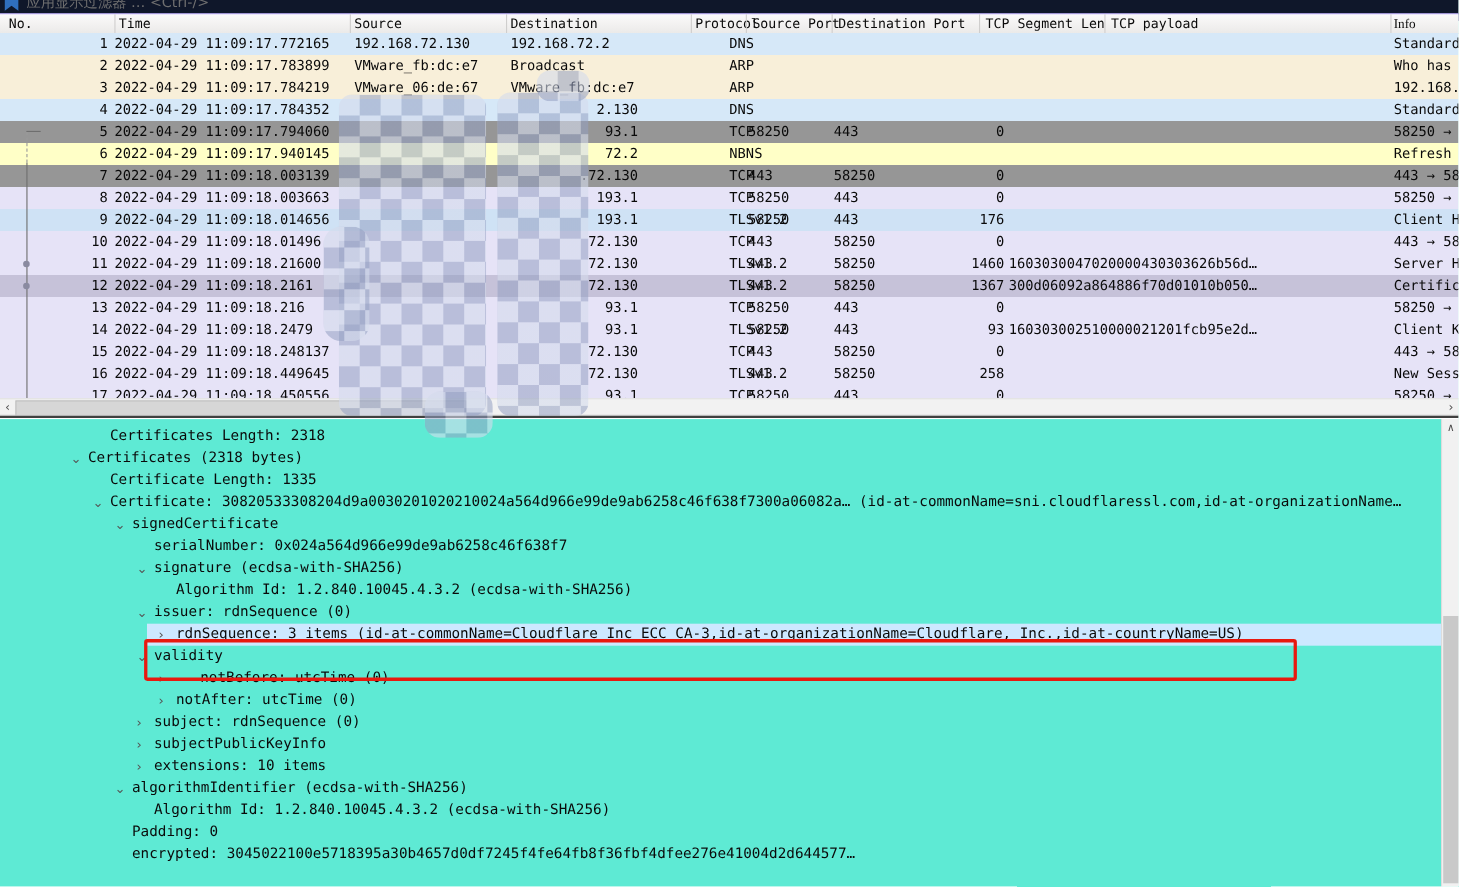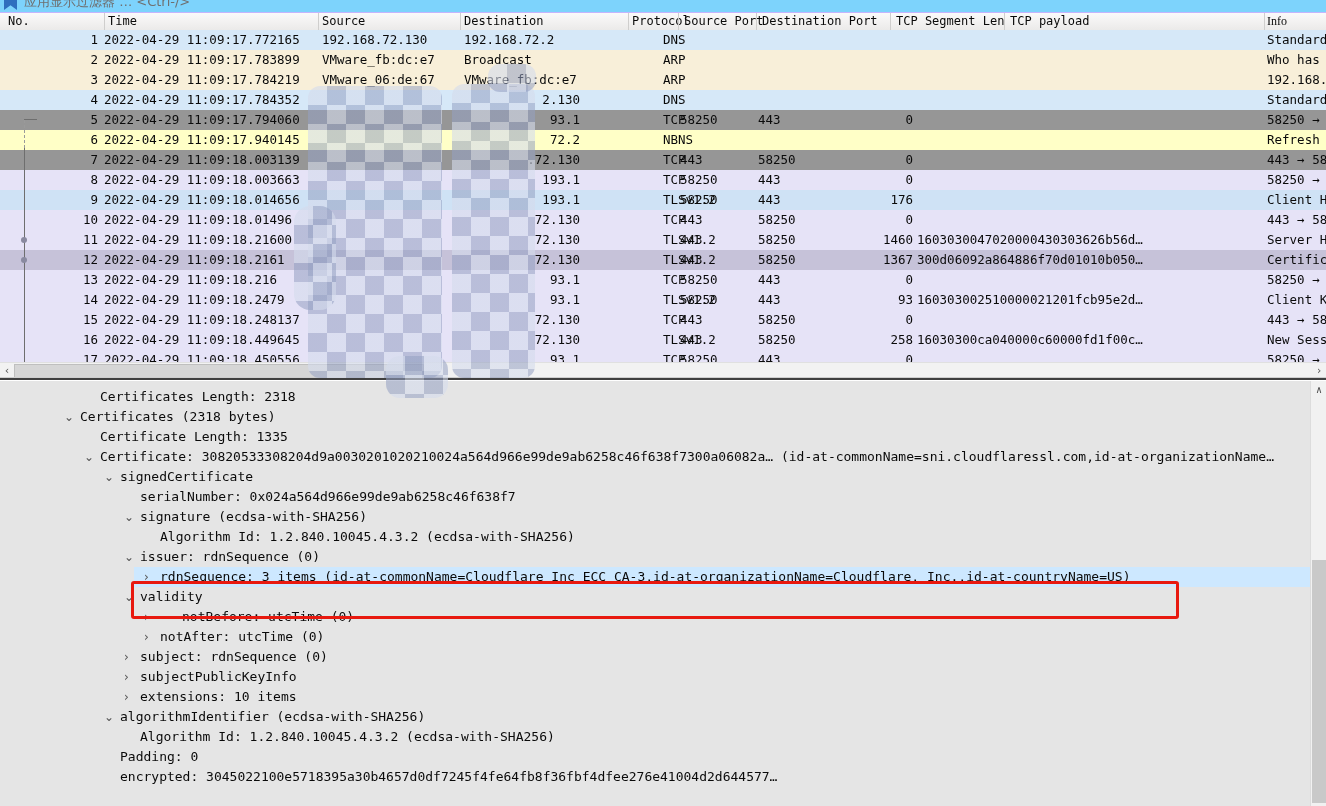--- a/index.html
+++ b/index.html
@@ -8,7 +8,7 @@
   .abs{position:absolute;}
 
   
-  #filter-bar{left:0;top:0;width:1326px;height:12px;background:#7dd3fc;
+  #filter-bar{left:0;top:0;width:1326px;height:12px;background:#0f172a;
               border-bottom:7px solid #c4b5fd;overflow:hidden;}
   #filter-icon{position:absolute;left:4px;top:-7px;width:13px;height:17px;background:#2f6fbe;
                clip-path:polygon(0 0,100% 0,100% 100%,50% 72%,0 100%);}

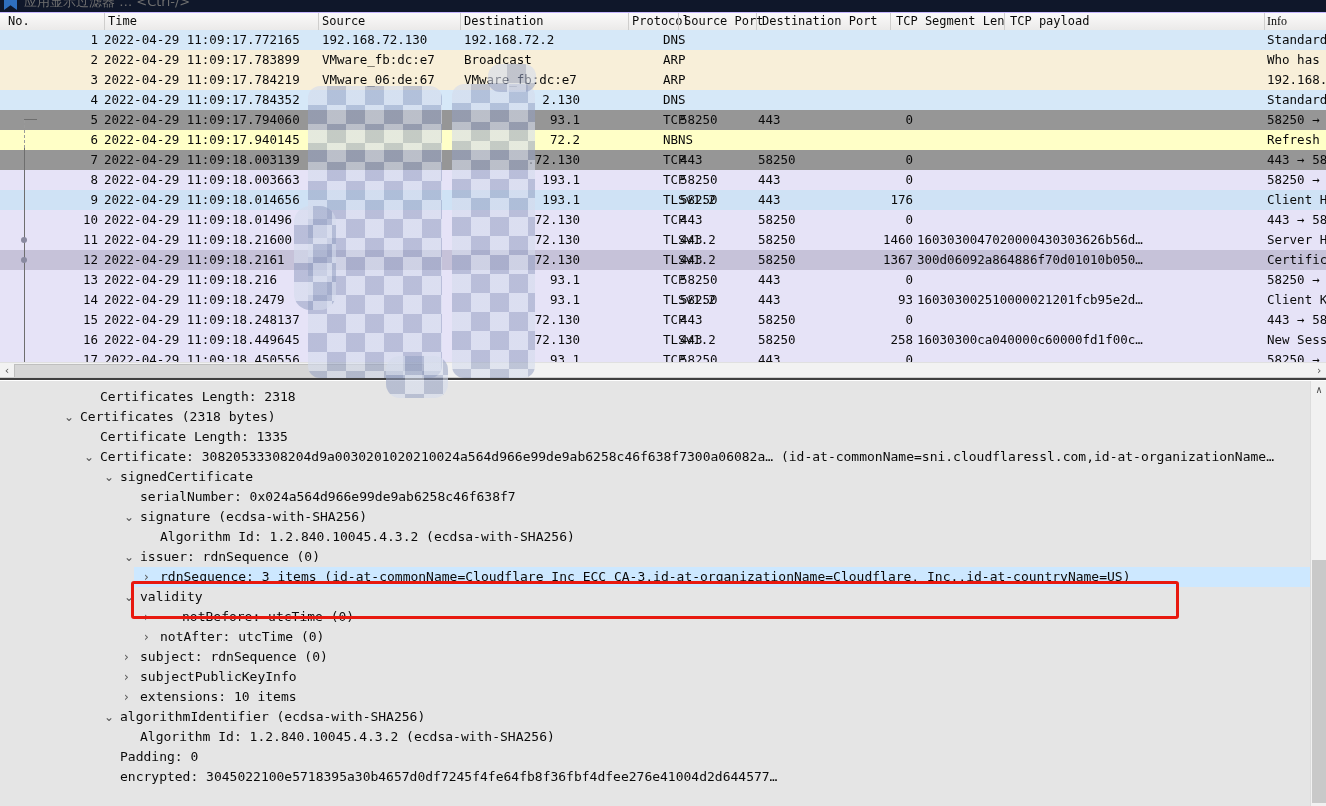--- a/index.html
+++ b/index.html
@@ -266,7 +266,6 @@
       <span class="pcell c-sport">443</span>
       <span class="pcell c-dport">58250</span>
       <span class="pcell c-len">258</span>
-      <span class="pcell c-pay">16030300ca040000c60000fd1f00c…</span>
       <span class="pcell c-info">New Sess</span>
     </div>
     <div class="prow row-lav">

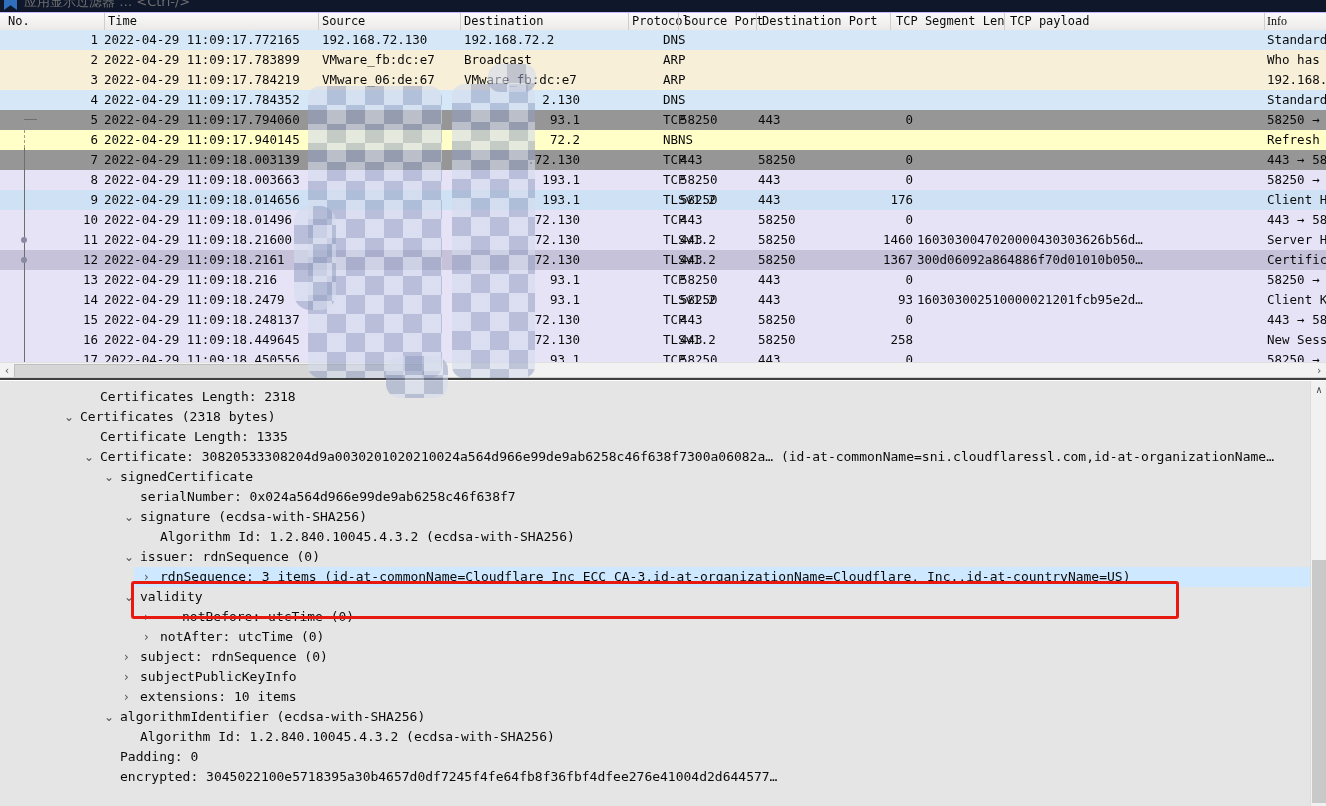--- a/index.html
+++ b/index.html
@@ -61,7 +61,7 @@
   #split-dark{left:0;top:378px;width:1326px;height:2px;background:#404040;}
 
   
-  #detail{left:0;top:381px;width:1310px;height:425px;background:#e5e5e5;overflow:hidden;padding-top:6px;box-sizing:border-box;}
+  #detail{left:0;top:381px;width:1310px;height:425px;background:#5eead4;overflow:hidden;padding-top:6px;box-sizing:border-box;}
   .tline{position:relative;height:20px;line-height:20px;font-size:13px;white-space:nowrap;}
   .tarrow{position:absolute;top:0;font-size:12px;color:#555;
           font-family:"DejaVu Sans","Liberation Sans",sans-serif;}

